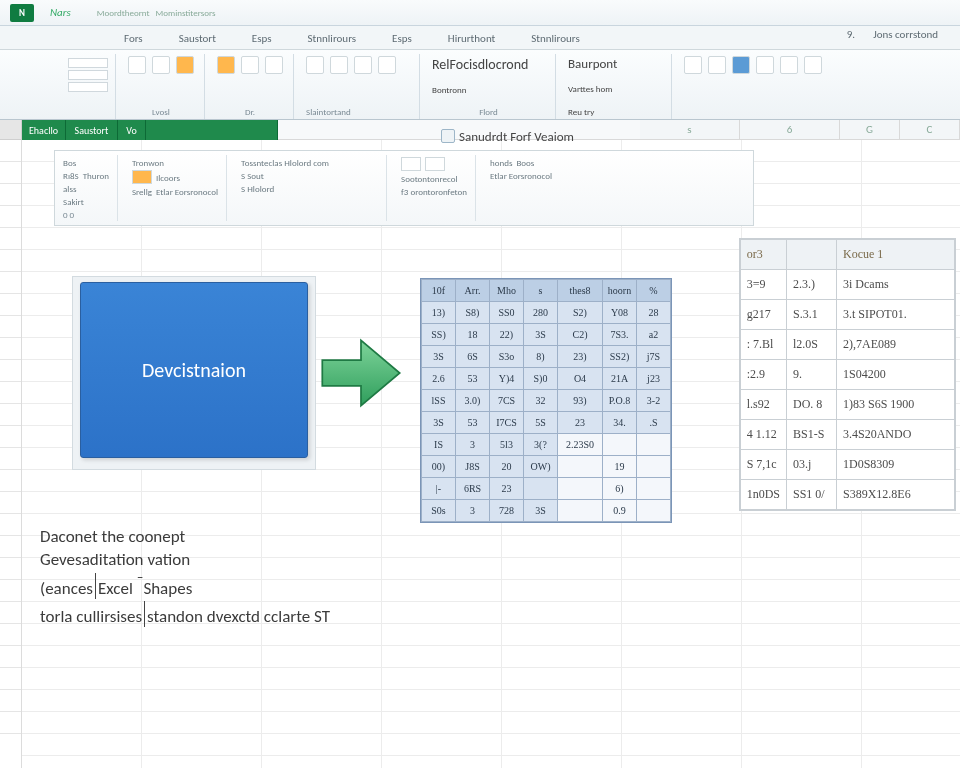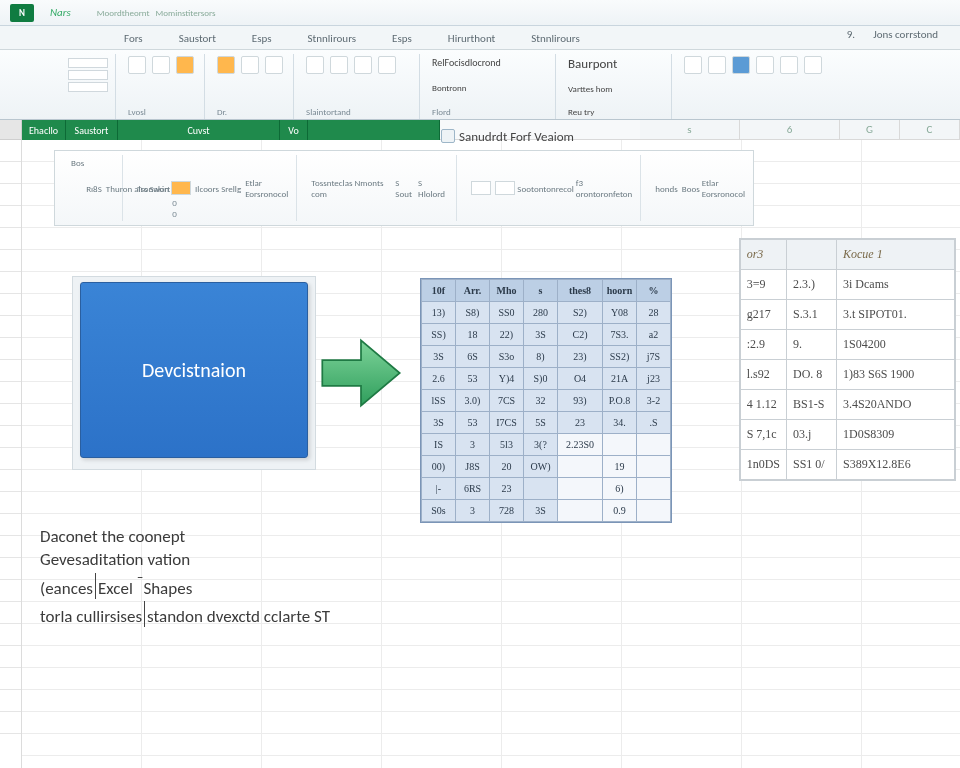--- a/index.html
+++ b/index.html
@@ -129,7 +129,7 @@
     <div style="font-size:9px;color:#7a8a94">Slaintortand</div>
   </div>
   <div class="rgroup" style="min-width:130px">
-    <div style="font-size:10px">RelFocisdlocrond</div>
+    <div style="font-size:14px">RelFocisdlocrond</div>
     <div style="font-size:9px">Bontronn</div>
     <div class="rlabel">Flord</div>
   </div>

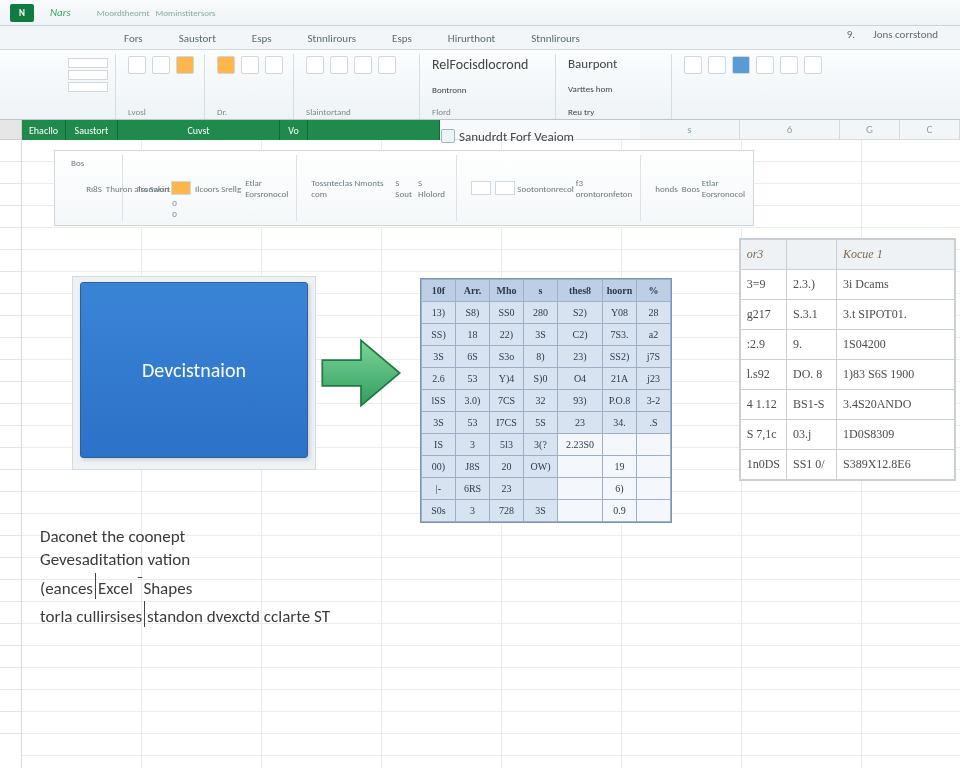--- a/index.html
+++ b/index.html
@@ -21,7 +21,7 @@
   .ricon{width:18px;height:18px;border:1px solid #cfd8dc;border-radius:2px;background:#fff}
   .ricon.o{background:#ffb74d}
   .ricon.b{background:#5b9bd5}
-  .rgroup .rlabel{font-size:9px;color:#7a8a94}
+  .rgroup .rlabel{font-size:9px;text-align:center;color:#7a8a94}
   .ribbon .side{width:56px;border-right:1px solid #d3dde4;display:flex;flex-direction:column;align-items:center;gap:2px;padding-top:4px}
   .ribbon .side div{width:40px;height:10px;border:1px solid #d0d8dd;background:#fff}
   

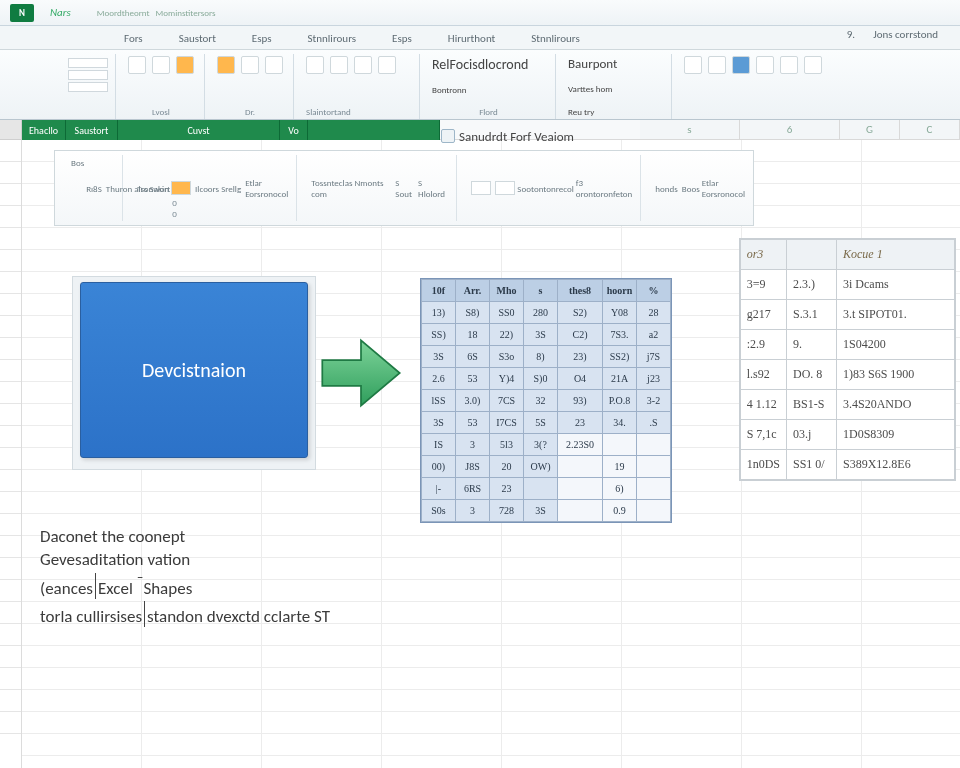--- a/index.html
+++ b/index.html
@@ -155,7 +155,6 @@
     <div class="rowhdr"></div>
     <div class="g gA">Ehacllo</div>
     <div class="g gB">Saustort</div>
-    <div class="g gC">Cuvst</div>
     <div class="g gD">Vo</div>
     <div class="g gE"></div>
     <div class="rest"></div>

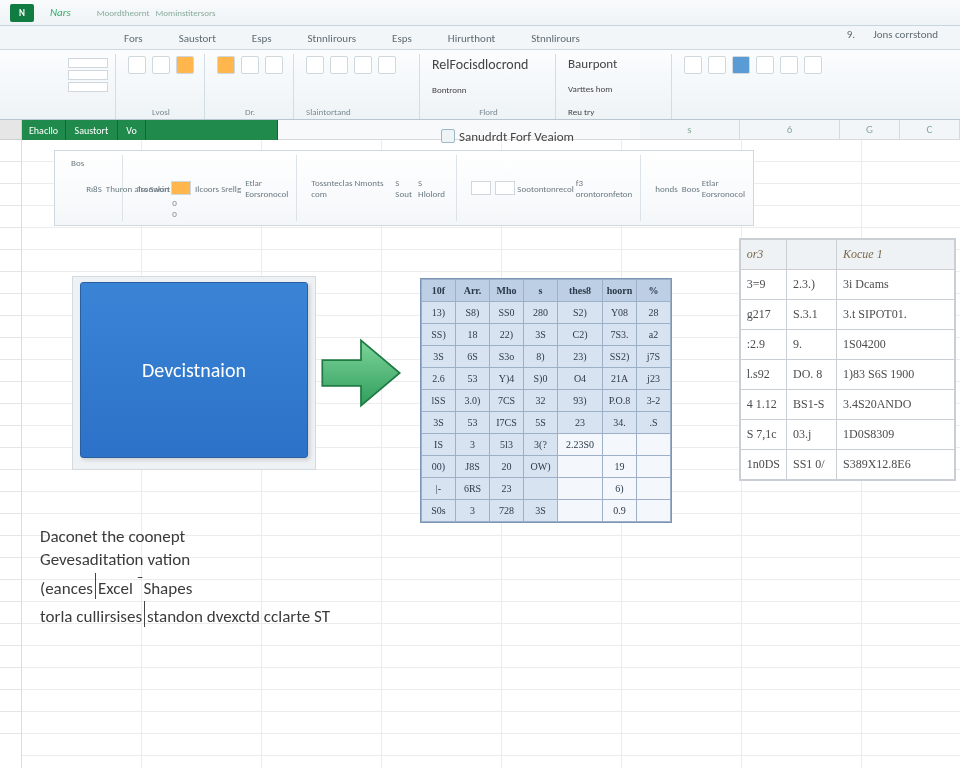--- a/index.html
+++ b/index.html
@@ -40,7 +40,7 @@
     repeating-linear-gradient(to bottom,transparent 0,transparent 21px,#ececec 21px,#ececec 22px),
     repeating-linear-gradient(to right,transparent 0,transparent 119px,#ececec 119px,#ececec 120px)}
   
-  .float-ribbon{position:absolute;left:54px;top:30px;width:700px;height:76px;background:linear-gradient(#fff,#f4f7f9);border:1px solid #cfd8dc;display:flex;padding:4px 12px;gap:10px}
+  .float-ribbon{position:absolute;left:54px;top:30px;width:700px;height:76px;background:linear-gradient(#fff,#f4f7f9);border:1px solid #cfd8dc;display:flex;padding:4px 4px;gap:10px}
   .float-ribbon .title{position:absolute;top:-22px;left:386px;font-size:13px;font-family:Georgia,serif;color:#444}
   .float-ribbon .title .ico{display:inline-block;width:14px;height:14px;border:1px solid #9db6c8;border-radius:2px;margin-right:4px;vertical-align:-2px;background:#eef3f6}
   .fgroup{border-right:1px solid #dbe3e8;padding:2px 8px 2px 4px;display:flex;flex-direction:row;gap:2px;font-size:9px;color:#6b7a82}

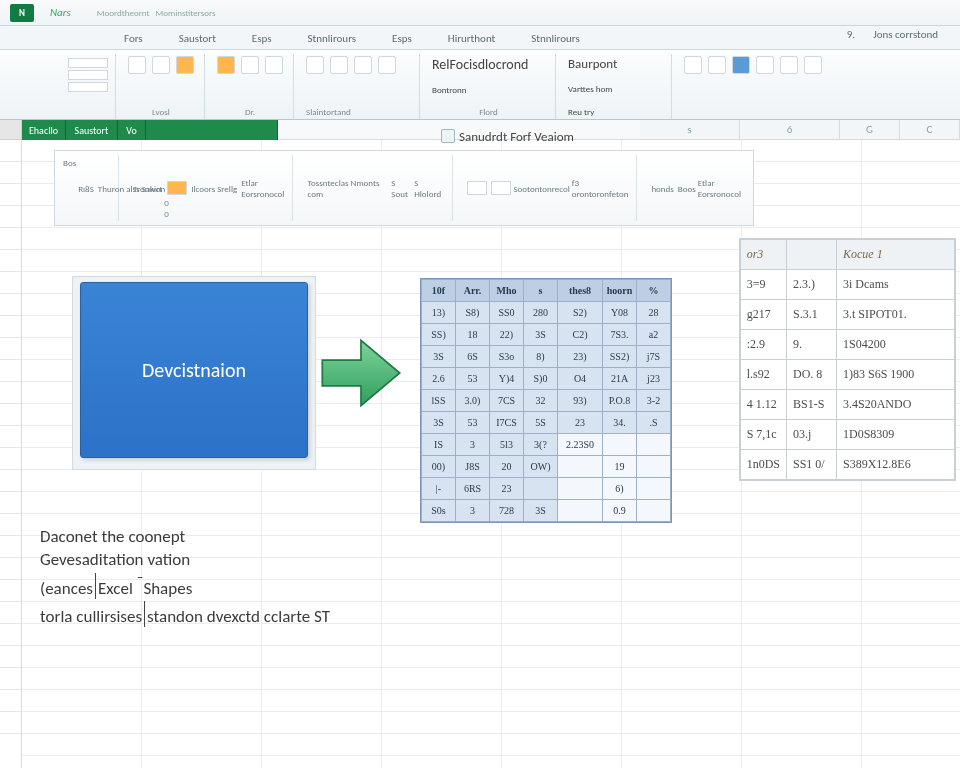--- a/index.html
+++ b/index.html
@@ -43,7 +43,7 @@
   .float-ribbon{position:absolute;left:54px;top:30px;width:700px;height:76px;background:linear-gradient(#fff,#f4f7f9);border:1px solid #cfd8dc;display:flex;padding:4px 4px;gap:10px}
   .float-ribbon .title{position:absolute;top:-22px;left:386px;font-size:13px;font-family:Georgia,serif;color:#444}
   .float-ribbon .title .ico{display:inline-block;width:14px;height:14px;border:1px solid #9db6c8;border-radius:2px;margin-right:4px;vertical-align:-2px;background:#eef3f6}
-  .fgroup{border-right:1px solid #dbe3e8;padding:2px 8px 2px 4px;display:flex;flex-direction:row;gap:2px;font-size:9px;color:#6b7a82}
+  .fgroup{border-right:1px solid #dbe3e8;padding:2px 8px 2px 4px;display:flex;flex-direction:column;gap:2px;font-size:9px;color:#6b7a82}
   .fgroup .row{display:flex;gap:4px;align-items:center}
   .chip{width:20px;height:14px;border:1px solid #cfd8dc;background:#fff}
   .chip.o{background:#ffb74d}

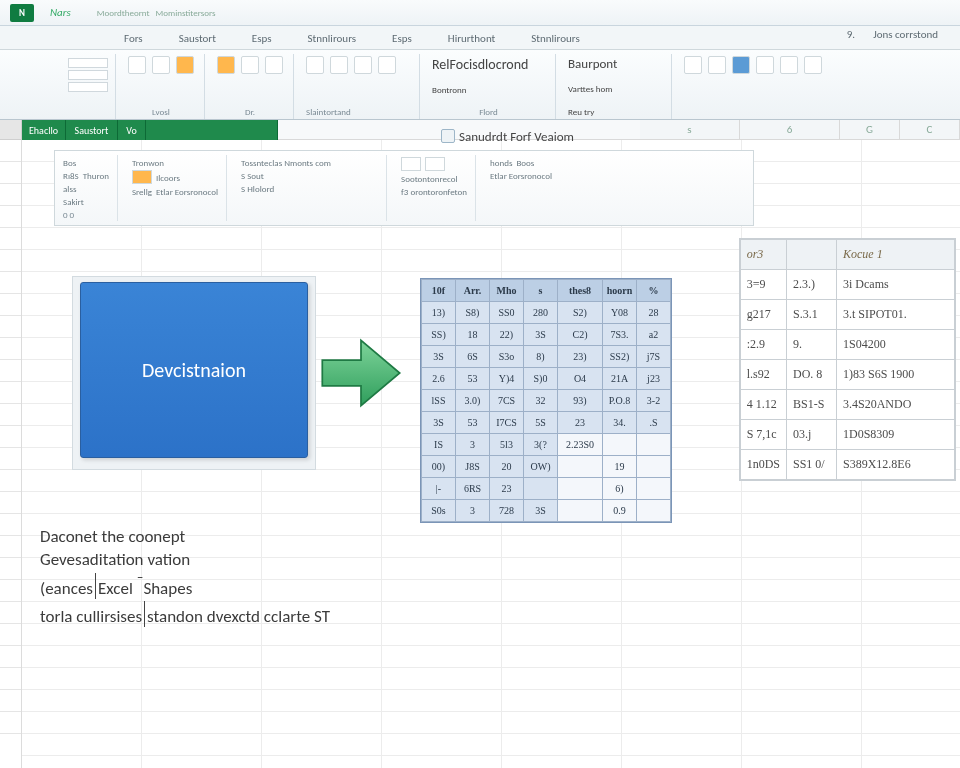--- a/index.html
+++ b/index.html
@@ -225,7 +225,7 @@
     </div>
     <div class="fgroup" style="min-width:150px">
       <div class="row">
-          <span>Tossnteclas Nmonts com</span>
+          <span>Tossnteclas Hlolord com</span>
         </div>
       <div class="row">
           <span>S Sout</span>

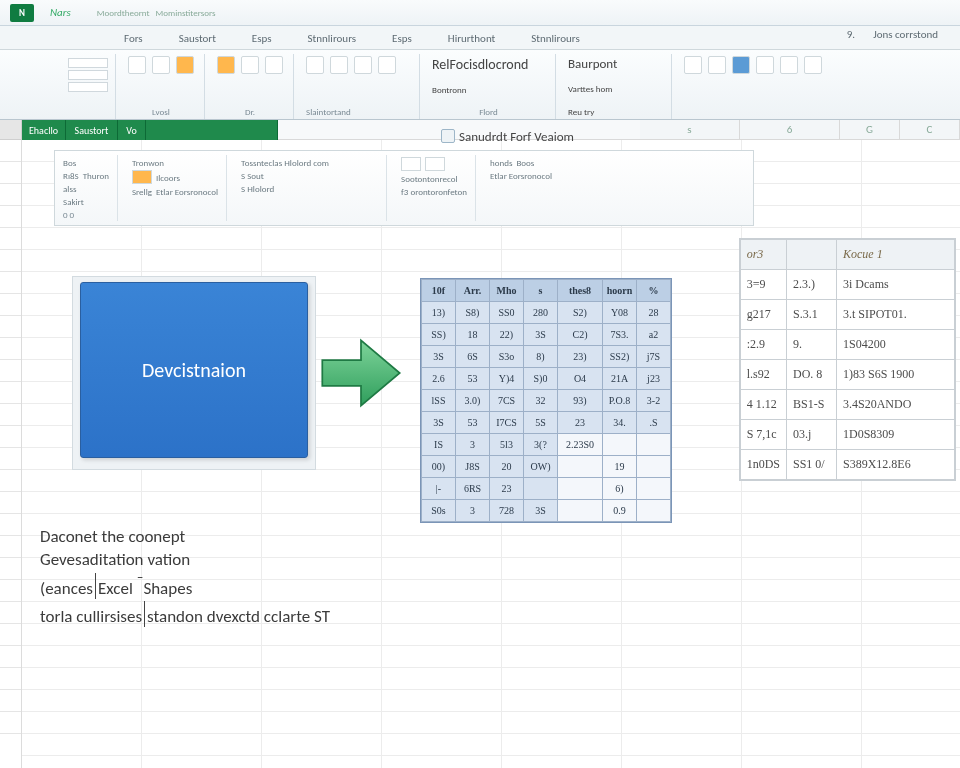--- a/index.html
+++ b/index.html
@@ -65,7 +65,7 @@
   .tblB{position:absolute;right:4px;top:118px;border:1px solid #c9cfd4}
   .tblB table{border-collapse:collapse}
   .tblB th,.tblB td{border:1px solid #c9cfd4;height:30px;padding:0 6px;font-family:Georgia,serif;font-size:12px;color:#4c4c4c;background:#fff;white-space:nowrap}
-  .tblB th{background:#eef2f5;color:#7a6a4a;font-style:italic;font-weight:400;text-align:left}
+  .tblB th{background:#eef2f5;color:#7a6a4a;font-weight:400;text-align:left}
   .tblB .c0{width:40px}.tblB .c1{width:50px}.tblB .c2{width:118px}
   
   .caption{position:absolute;left:40px;top:406px;font-family:Georgia,"Times New Roman",serif;font-size:17px;color:#3b3b3b;line-height:1.35}

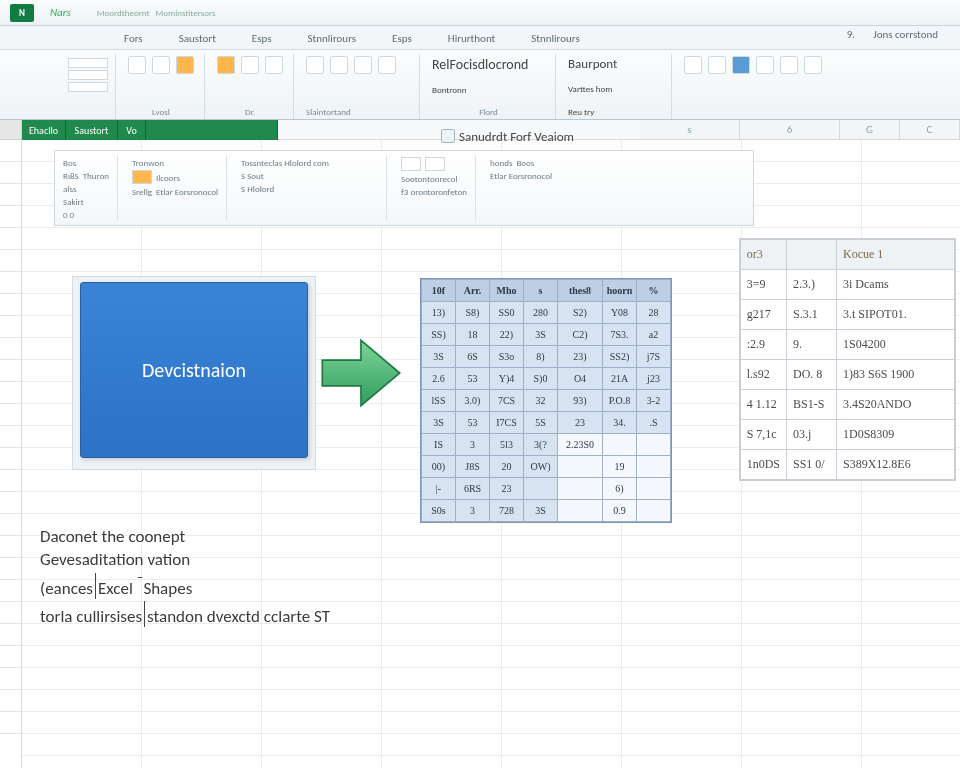--- a/index.html
+++ b/index.html
@@ -58,7 +58,7 @@
   .tblA{position:absolute;left:420px;top:158px;border:1px solid #7b95b7}
   .tblA table{border-collapse:collapse}
   .tblA th,.tblA td{border:1px solid #9db0c8;width:34px;height:22px;text-align:center;font-size:10px;font-family:Georgia,serif;background:#d8e3f1;color:#2b3a4a}
-  .tblA th{background:#bccfe5;font-weight:700}
+  .tblA th{background:#bccfe5;font-weight:400}
   .tblA td.pale{background:#f4f7fb}
   .tblA td.big{width:45px}
   

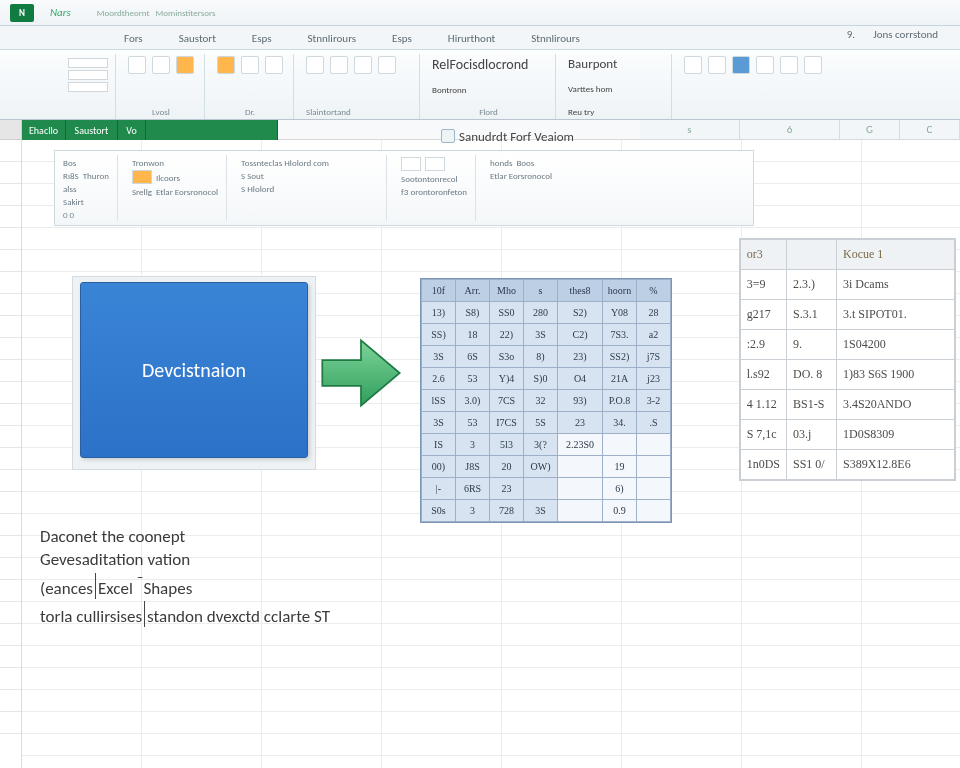--- a/index.html
+++ b/index.html
@@ -399,6 +399,11 @@
             <td>3.t SIPOT01.</td>
           </tr>
       <tr>
+            <td>: 7.Bl</td>
+            <td>l2.0S</td>
+            <td>2),7AE089</td>
+          </tr>
+      <tr>
             <td>:2.9</td>
             <td>9.</td>
             <td>1S04200</td>

